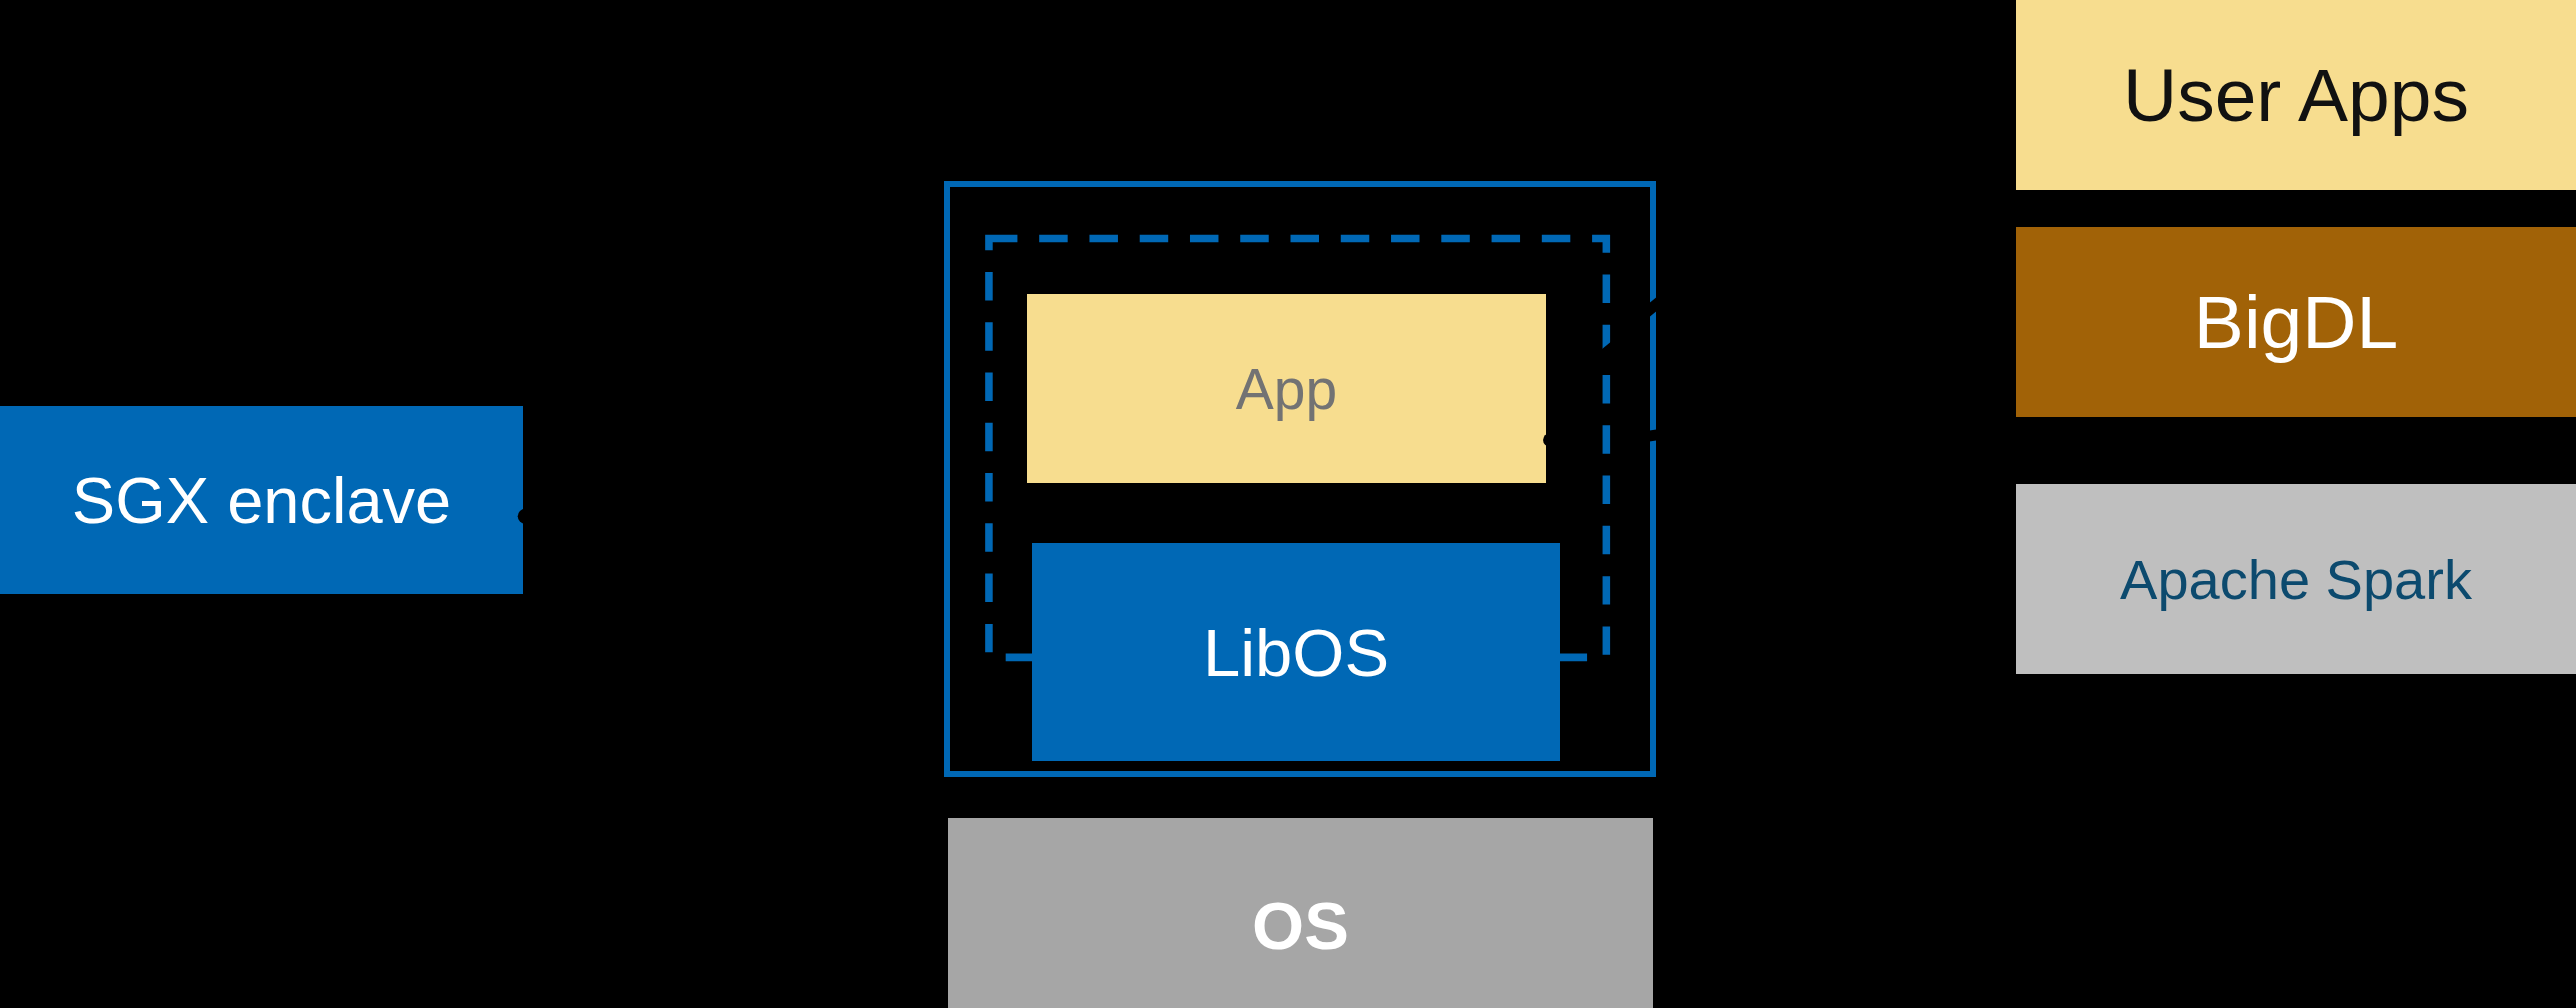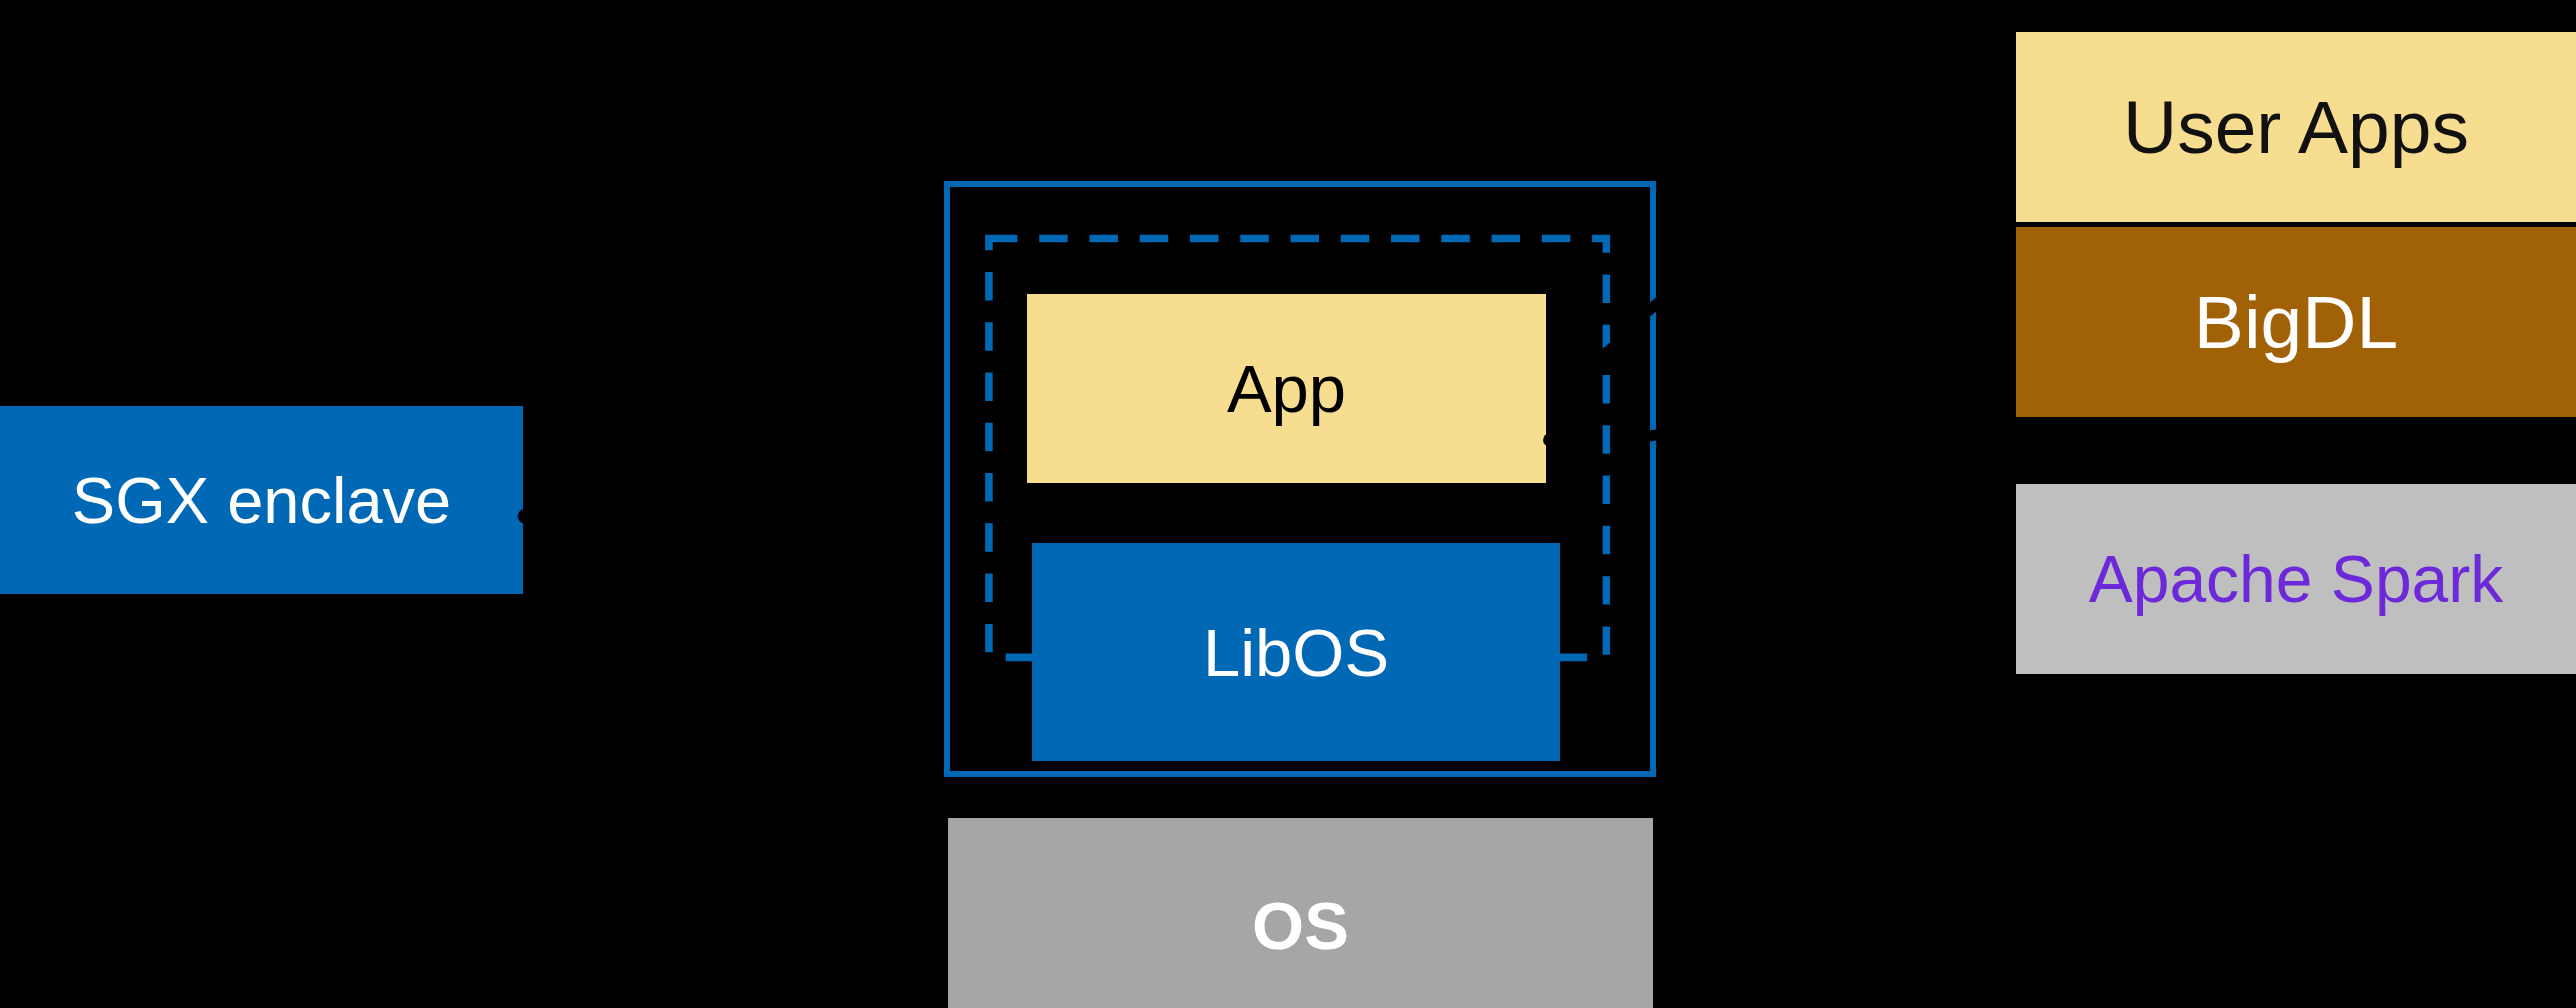--- a/index.html
+++ b/index.html
@@ -33,7 +33,7 @@
   .os .lbl{color:#fff;font-size:67px;font-weight:700;}
 
   
-  .userapps{left:2016px;top:0;width:560px;height:190px;background:#F7DD8F;z-index:1;margin-top:32px;}
+  .userapps{left:2016px;top:0;width:560px;height:190px;background:#F7DD8F;z-index:1;}
   .userapps .lbl{color:#111;font-size:75px;}
   .bigdl{left:2016px;top:227px;width:560px;height:190px;background:#a16207;z-index:1;}
   .bigdl .lbl{color:#fff;font-size:75px;}

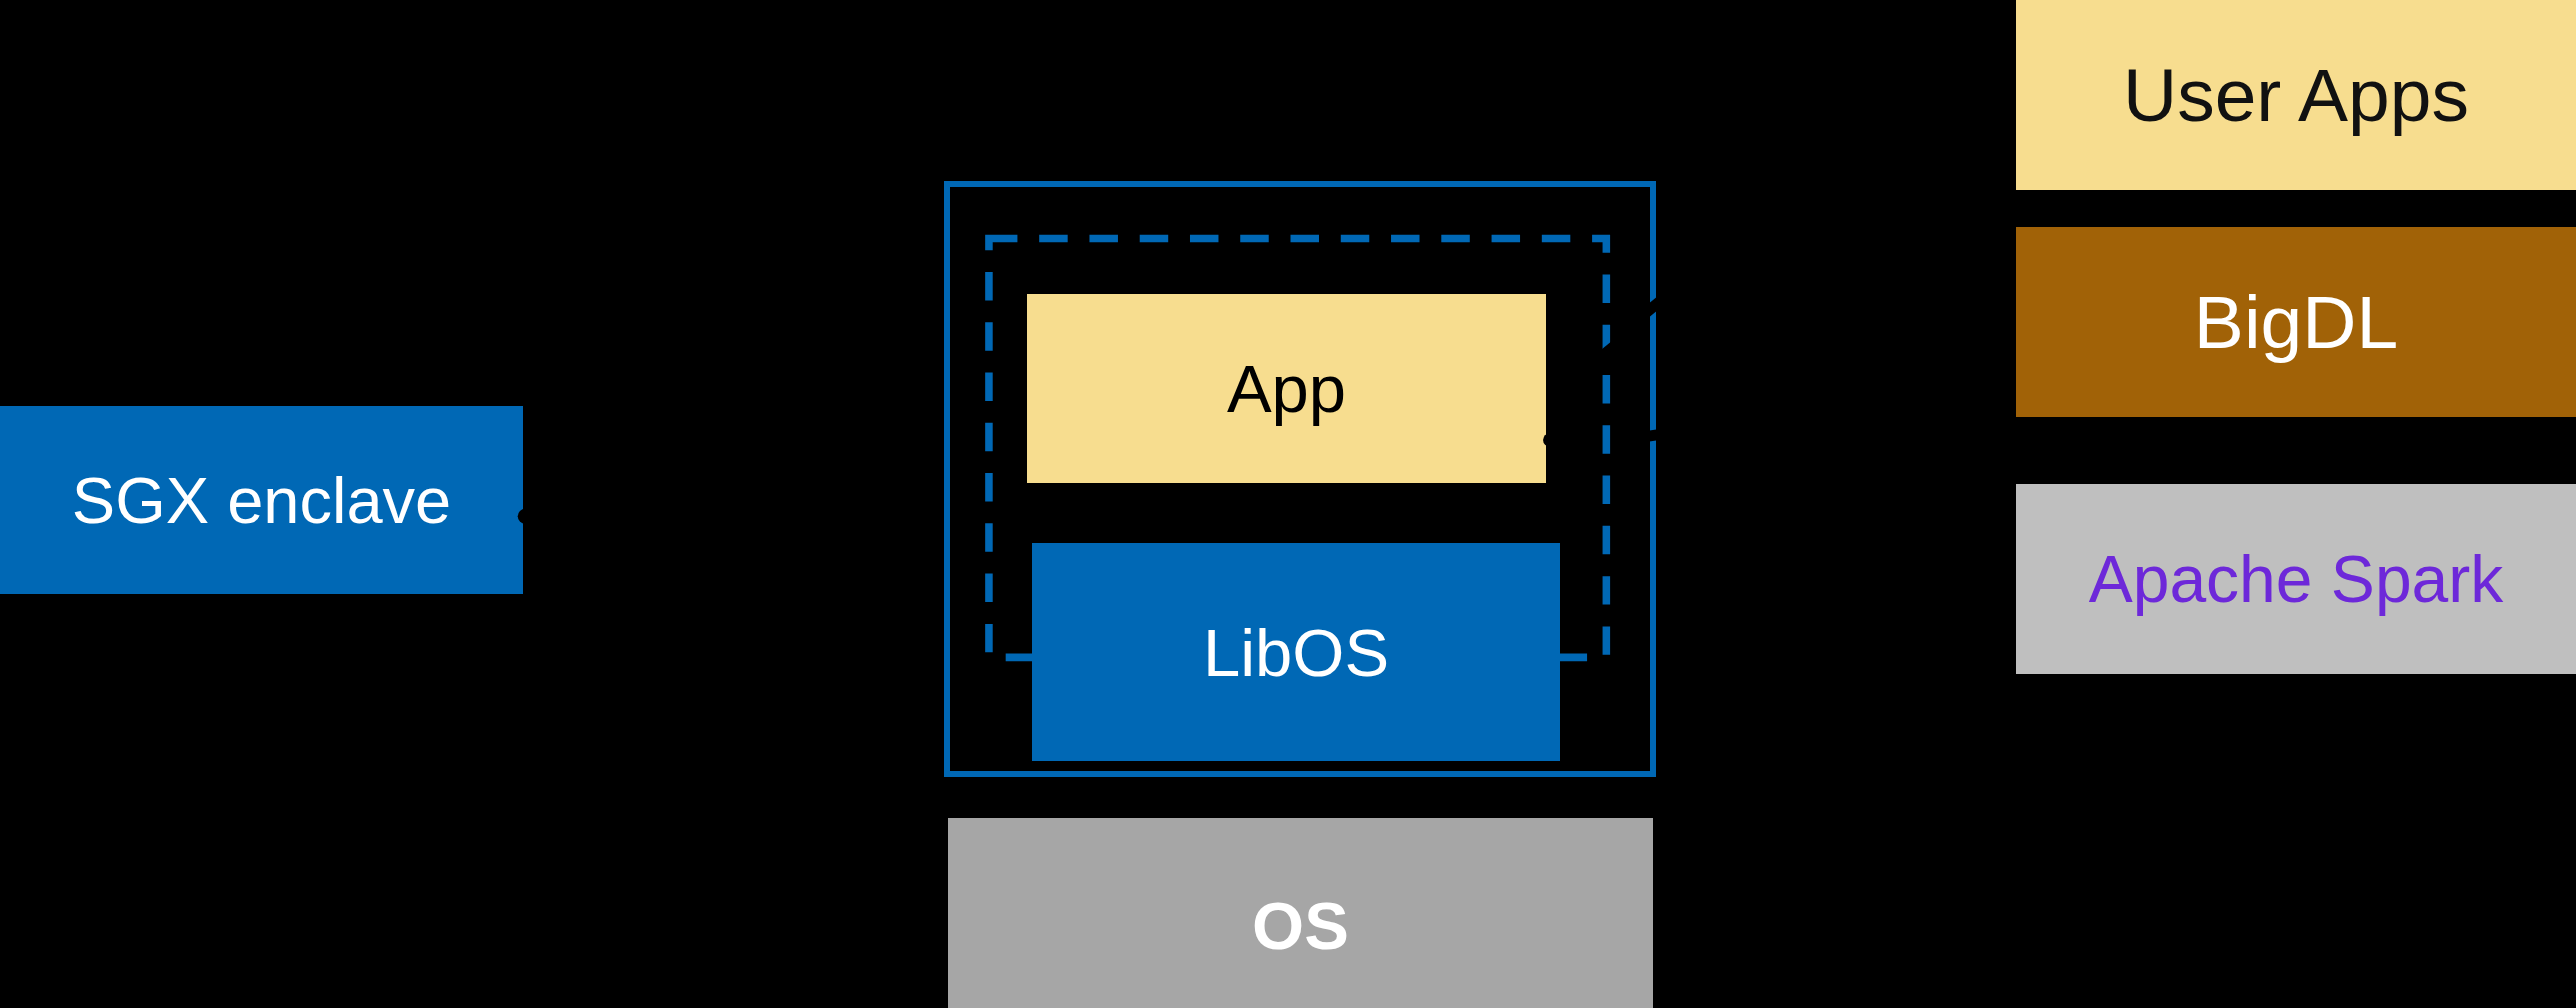--- a/index.html
+++ b/index.html
@@ -24,7 +24,7 @@
 
   
   .app{left:1027px;top:294px;width:519px;height:189px;background:#F7DD8F;z-index:3;}
-  .app .lbl{color:#000000;font-size:67px;}
+  .app .lbl{color:#737373;font-size:57px;}
   .libos{left:1032px;top:543px;width:528px;height:218px;background:#0068B5;z-index:3;}
   .libos .lbl{color:#fff;font-size:67px;}
 

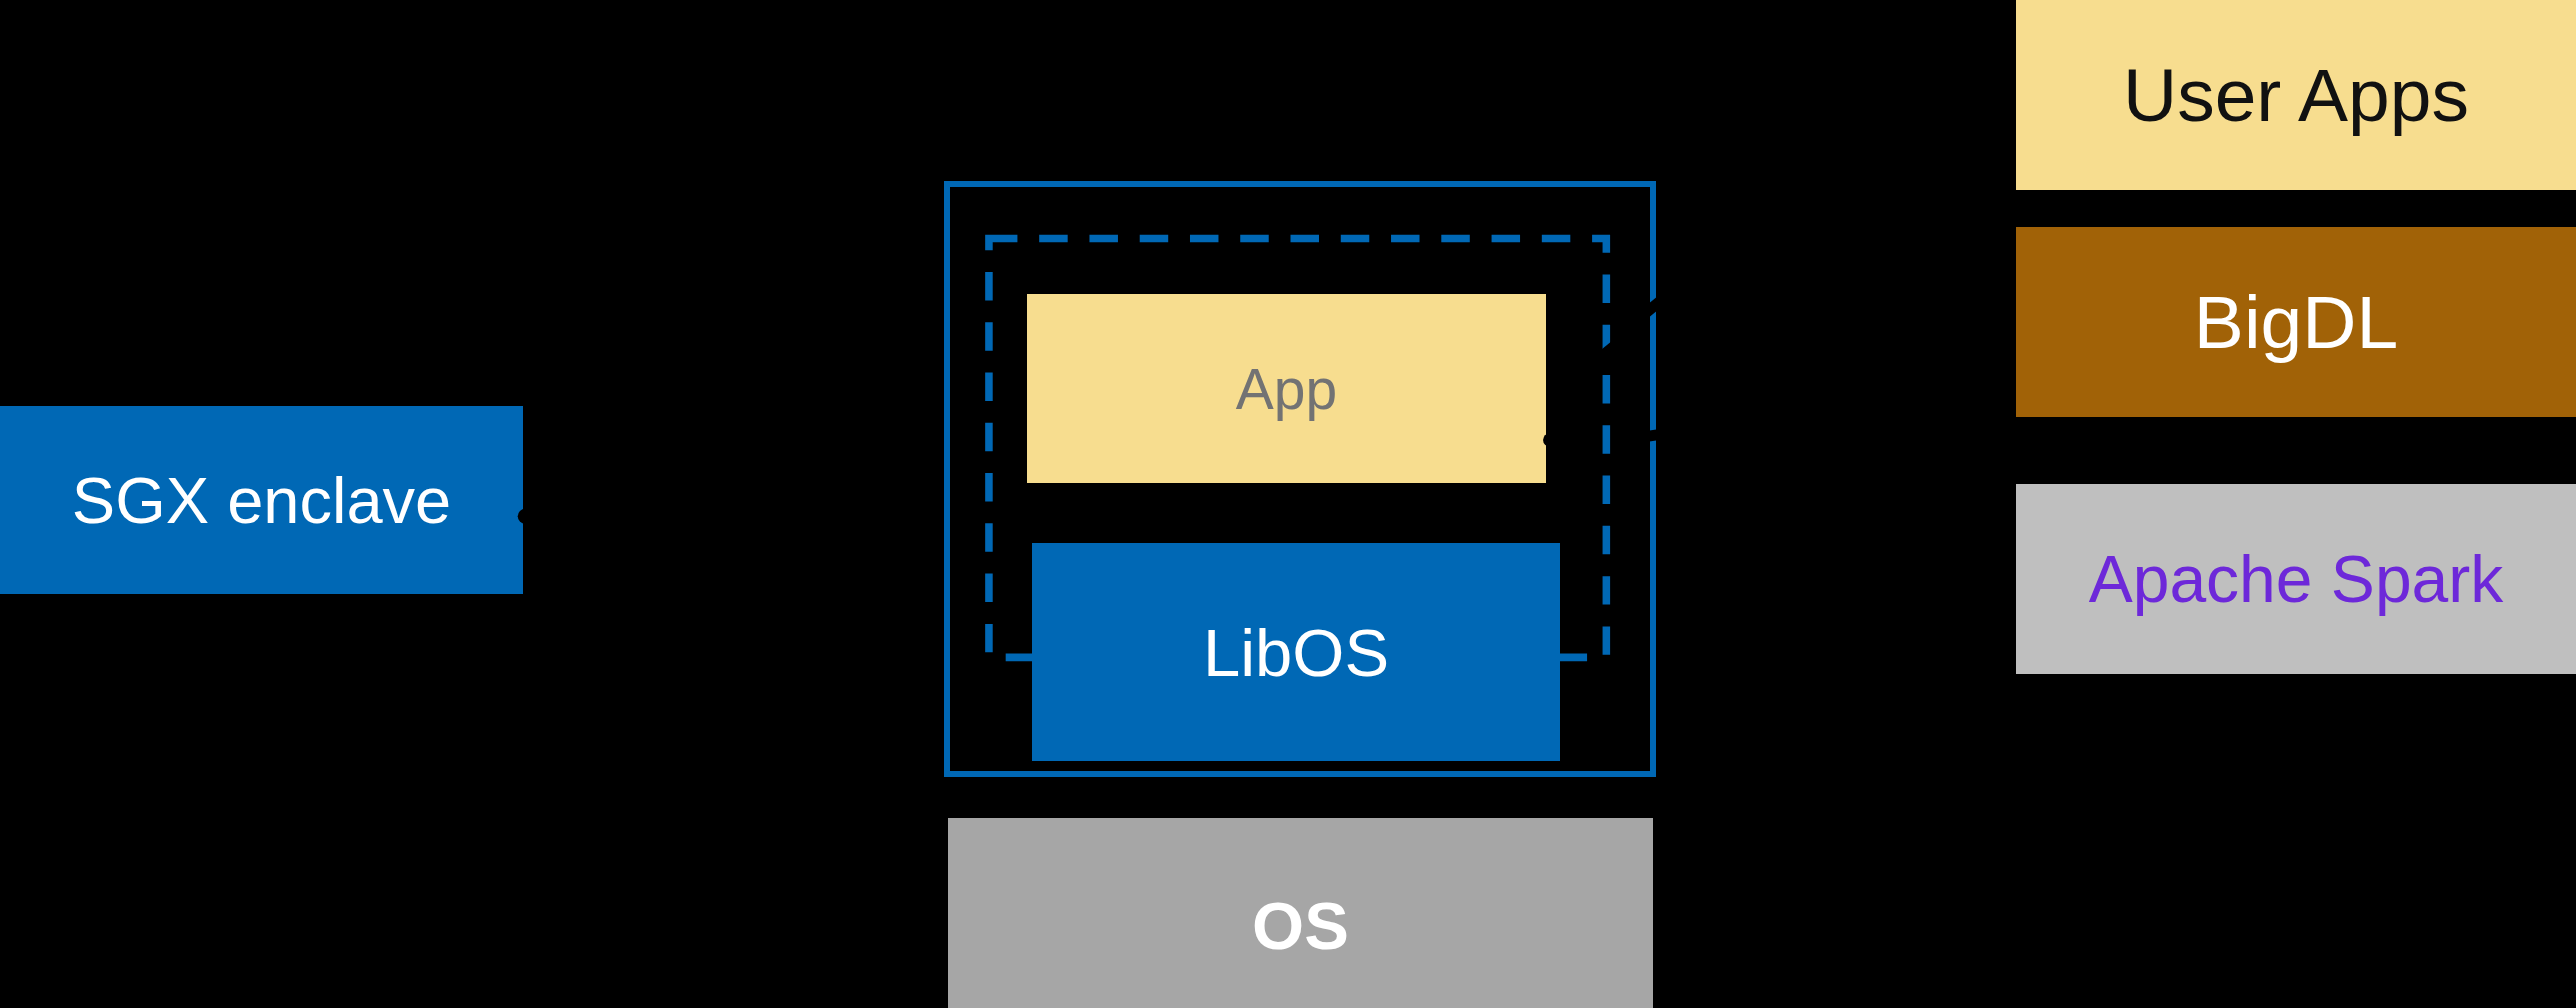--- a/index.html
+++ b/index.html
@@ -38,7 +38,7 @@
   .bigdl{left:2016px;top:227px;width:560px;height:190px;background:#a16207;z-index:1;}
   .bigdl .lbl{color:#fff;font-size:75px;}
   .spark{left:2016px;top:484px;width:560px;height:190px;background:#BFBFBF;z-index:1;}
-  .spark .lbl{color:#6d28d9;font-size:66px;}
+  .spark .lbl{color:#0c4a6e;font-size:56px;}
 </style>
 </head>
 <body>

